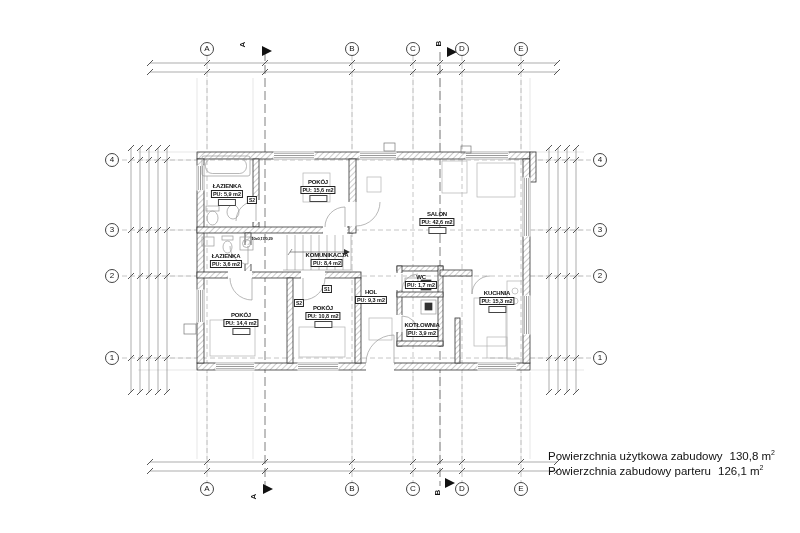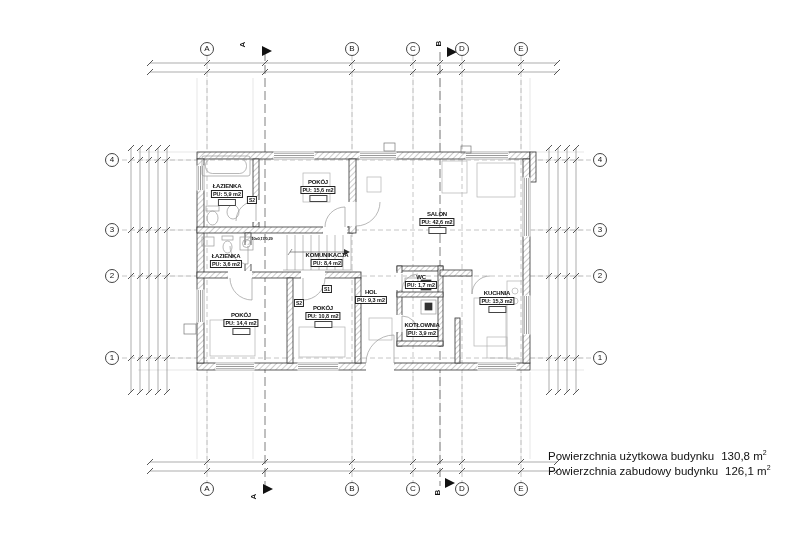--- a/index.html
+++ b/index.html
@@ -432,7 +432,7 @@
 
   <div class="summary">
     <div class="row">
-      <span>Powierzchnia użytkowa budynku</span><span class="val">130,8</span>
+      <span>Powierzchnia użytkowa zabudowy</span><span class="val">130,8</span>
       <span>m</span><sup>2</sup>
     </div>
     <div class="row">

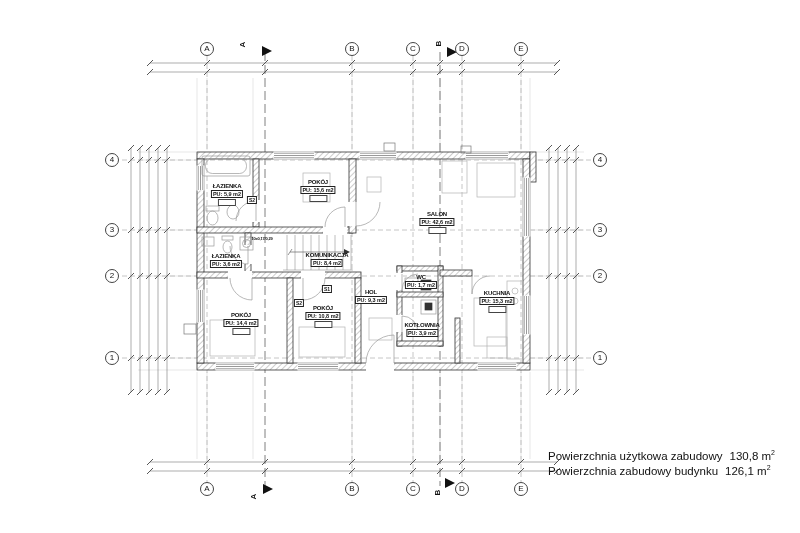--- a/index.html
+++ b/index.html
@@ -436,7 +436,7 @@
       <span>m</span><sup>2</sup>
     </div>
     <div class="row">
-      <span>Powierzchnia zabudowy budynku</span><span class="val">126,1</span>
+      <span>Powierzchnia zabudowy parteru</span><span class="val">126,1</span>
       <span>m</span><sup>2</sup>
     </div>
   </div>

